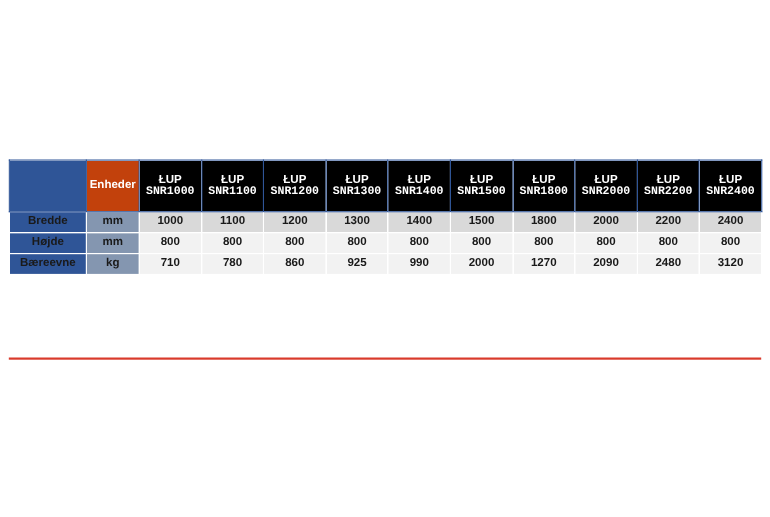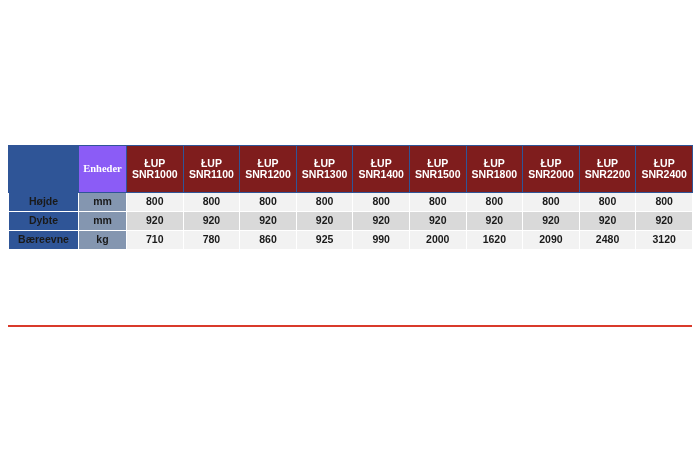--- a/index.html
+++ b/index.html
@@ -60,8 +60,7 @@
     background: #2f5597;
   }
   tr.header-row td.head-units {
-    background: #8b5cf6;
-    font-family: Liberation Serif, serif;
+    background: #c2410c;
   }
   .model-line1 { display: block; }
   .model-line2 { display: block; }

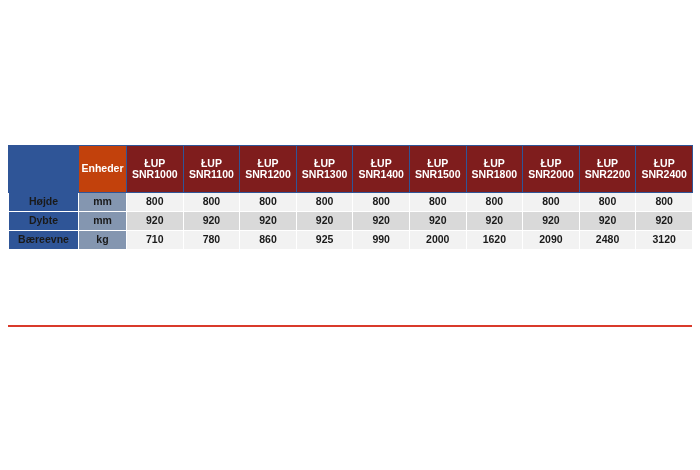--- a/index.html
+++ b/index.html
@@ -49,7 +49,7 @@
 
   
   tr.header-row td {
-    background: #7f1d1d;
+    background: #000000;
     color: #ffffff;
     height: 46px;
     font-size: 10.5px;

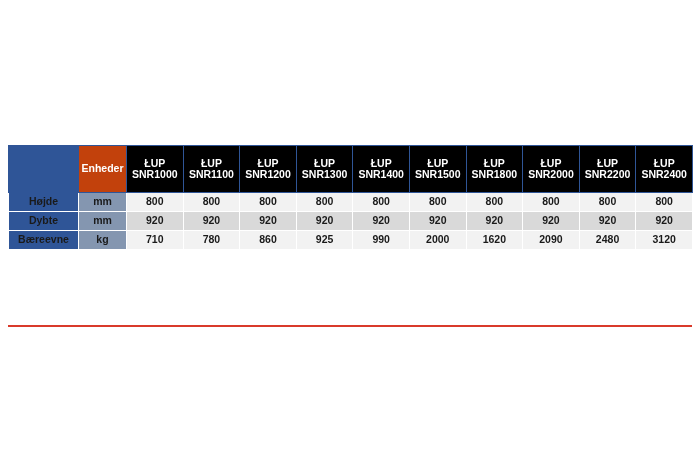--- a/index.html
+++ b/index.html
@@ -63,7 +63,7 @@
     background: #c2410c;
   }
   .model-line1 { display: block; }
-  .model-line2 { display: block; }
+  .model-line2 { display: block; font-family: Liberation Mono, monospace; }
 
   
   td.rowlabel {

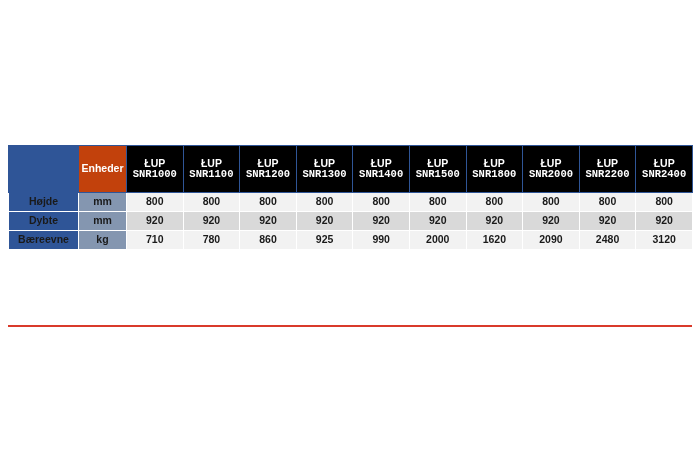--- a/index.html
+++ b/index.html
@@ -166,6 +166,20 @@
           </td>
         </tr>
 
+        <tr>
+          <td class="rowlabel">Bredde</td>
+          <td class="units">mm</td>
+          <td class="data">1000</td>
+          <td class="data">1100</td>
+          <td class="data">1200</td>
+          <td class="data">1300</td>
+          <td class="data">1400</td>
+          <td class="data">1500</td>
+          <td class="data">1800</td>
+          <td class="data">2000</td>
+          <td class="data">2200</td>
+          <td class="data">2400</td>
+        </tr>
 
         <tr class="alt">
           <td class="rowlabel">Højde</td>

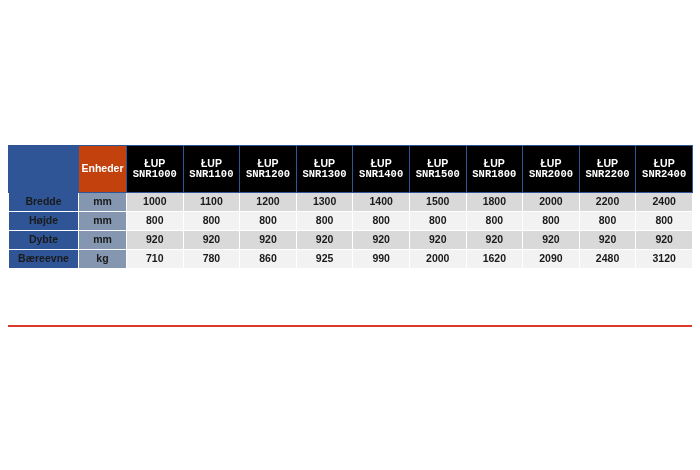--- a/index.html
+++ b/index.html
@@ -196,20 +196,6 @@
           <td class="data">800</td>
         </tr>
 
-        <tr>
-          <td class="rowlabel">Dybte</td>
-          <td class="units">mm</td>
-          <td class="data">920</td>
-          <td class="data">920</td>
-          <td class="data">920</td>
-          <td class="data">920</td>
-          <td class="data">920</td>
-          <td class="data">920</td>
-          <td class="data">920</td>
-          <td class="data">920</td>
-          <td class="data">920</td>
-          <td class="data">920</td>
-        </tr>
 
 
 

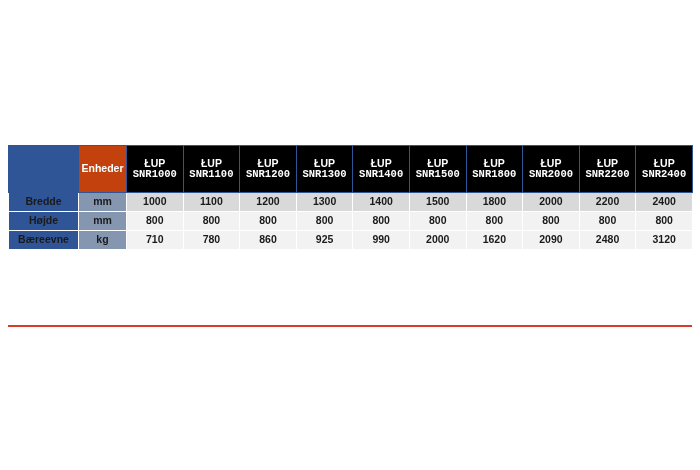--- a/index.html
+++ b/index.html
@@ -208,7 +208,7 @@
           <td class="data">925</td>
           <td class="data">990</td>
           <td class="data">2000</td>
-          <td class="data">1620</td>
+          <td class="data">1270</td>
           <td class="data">2090</td>
           <td class="data">2480</td>
           <td class="data">3120</td>

